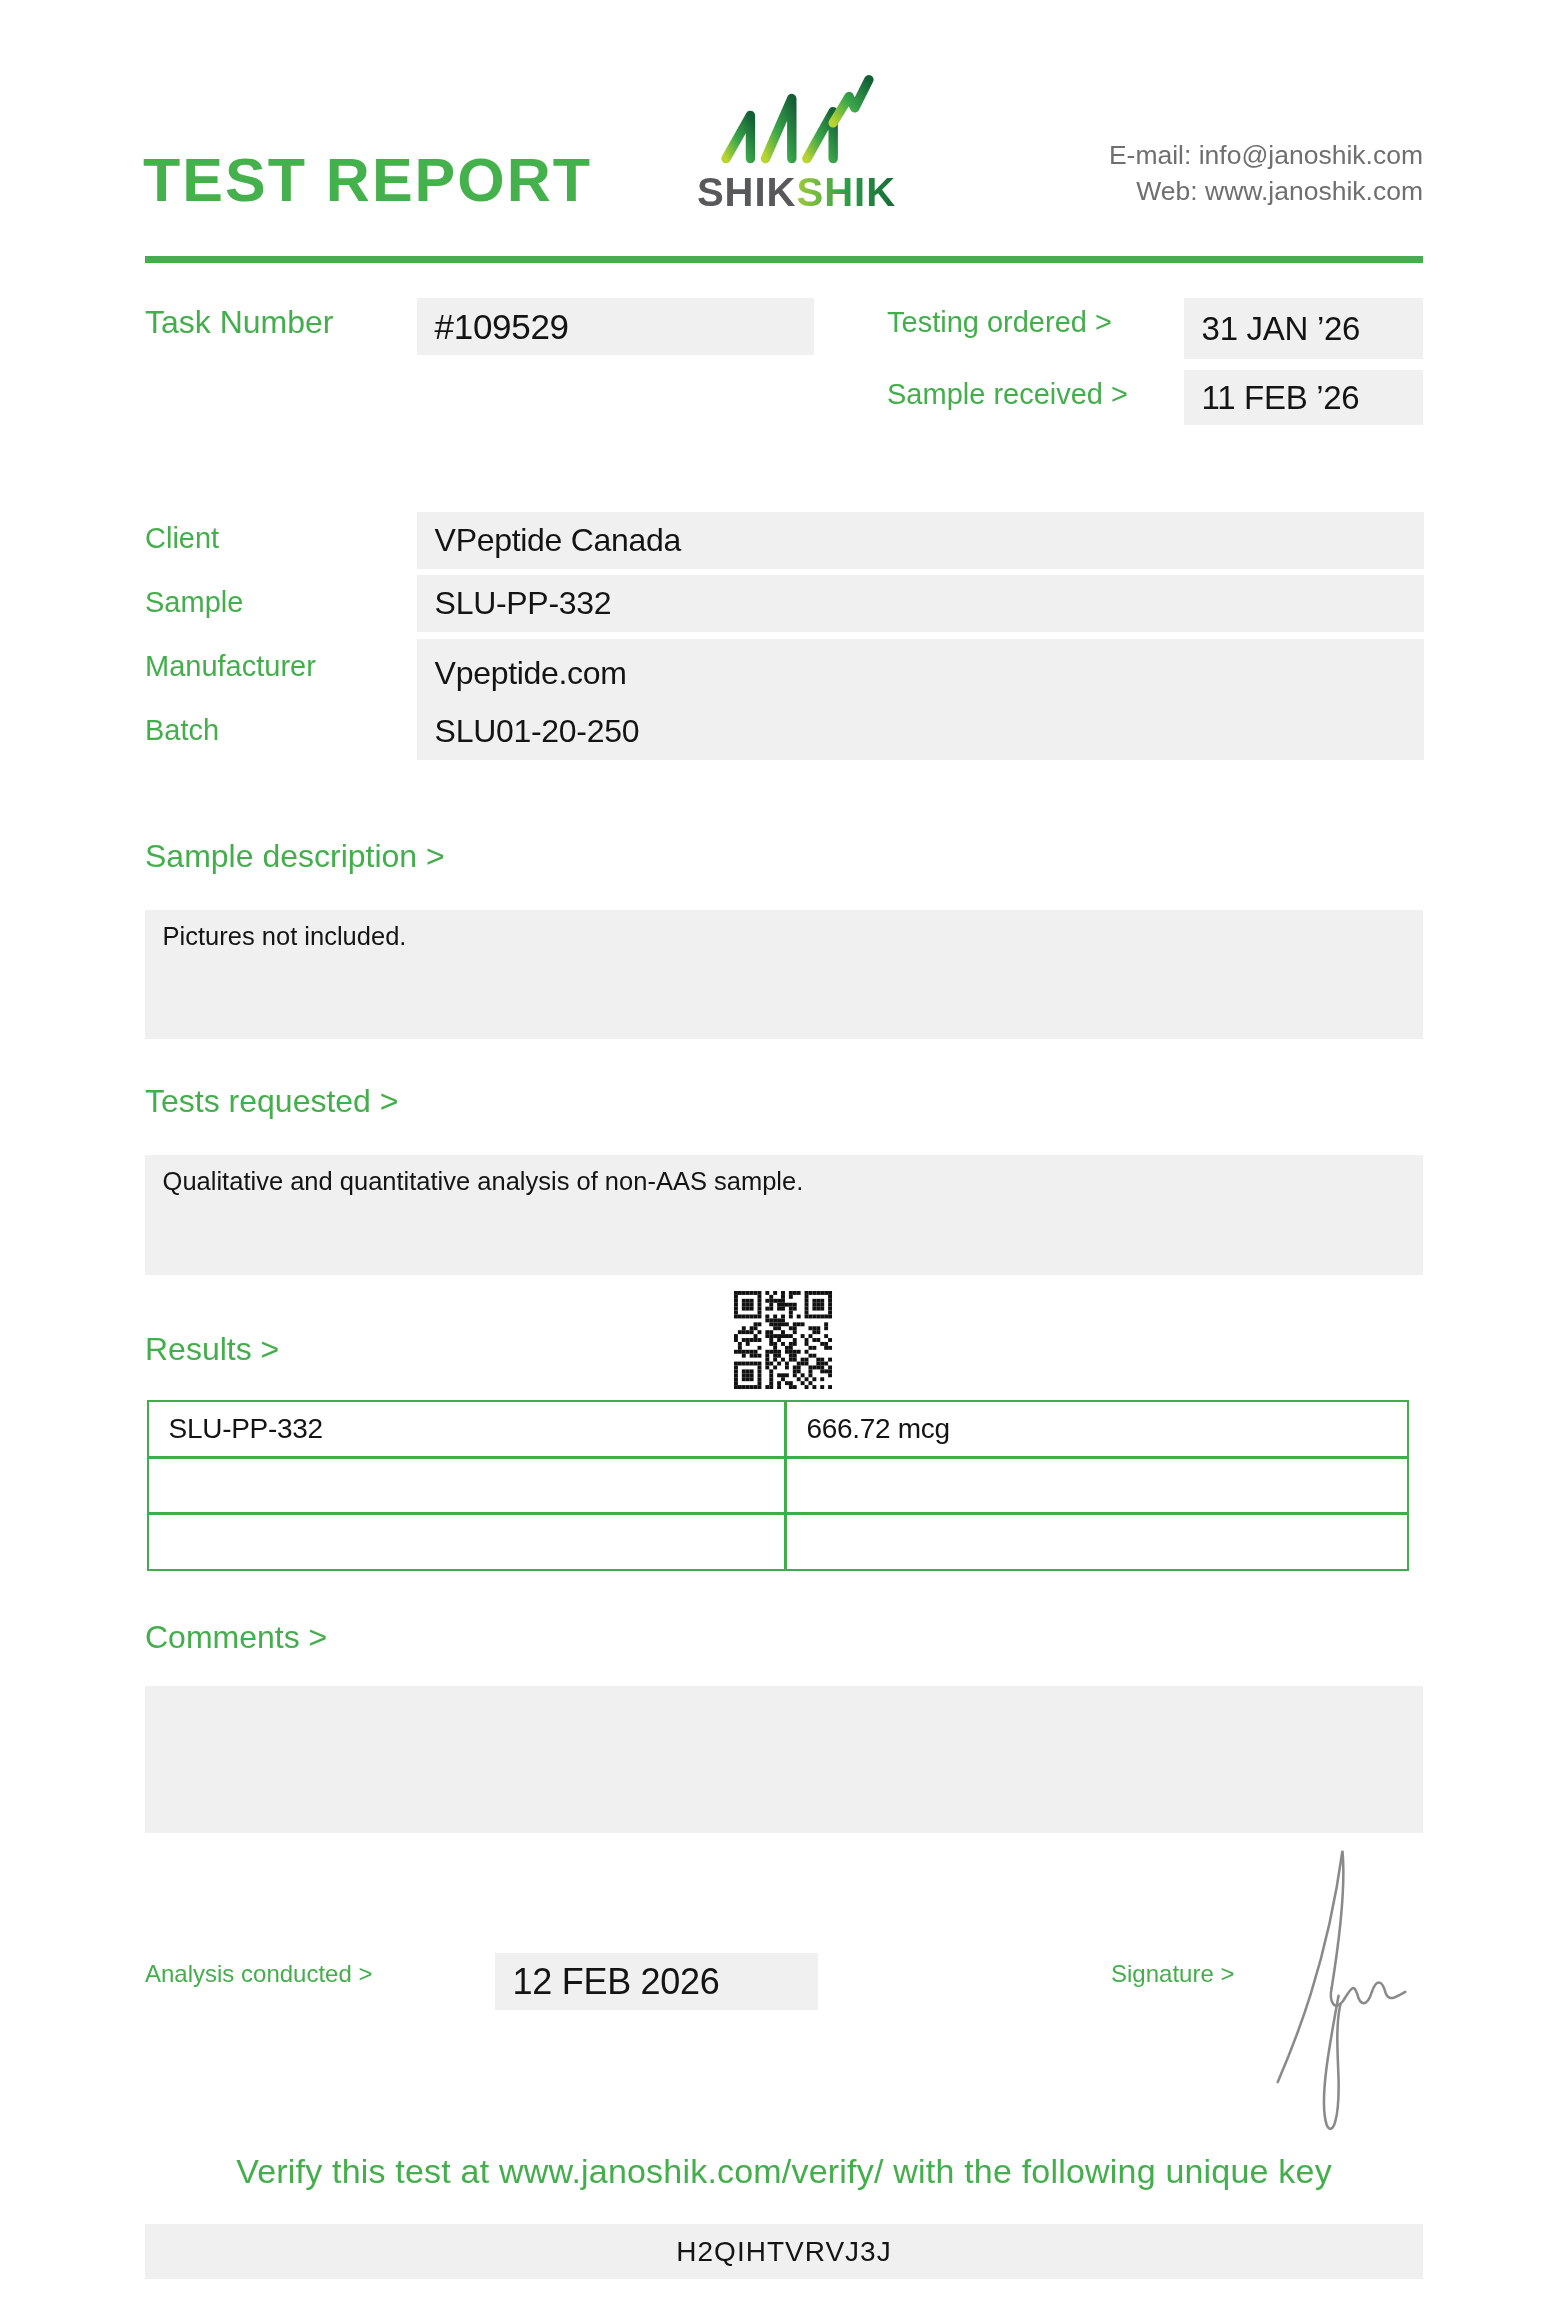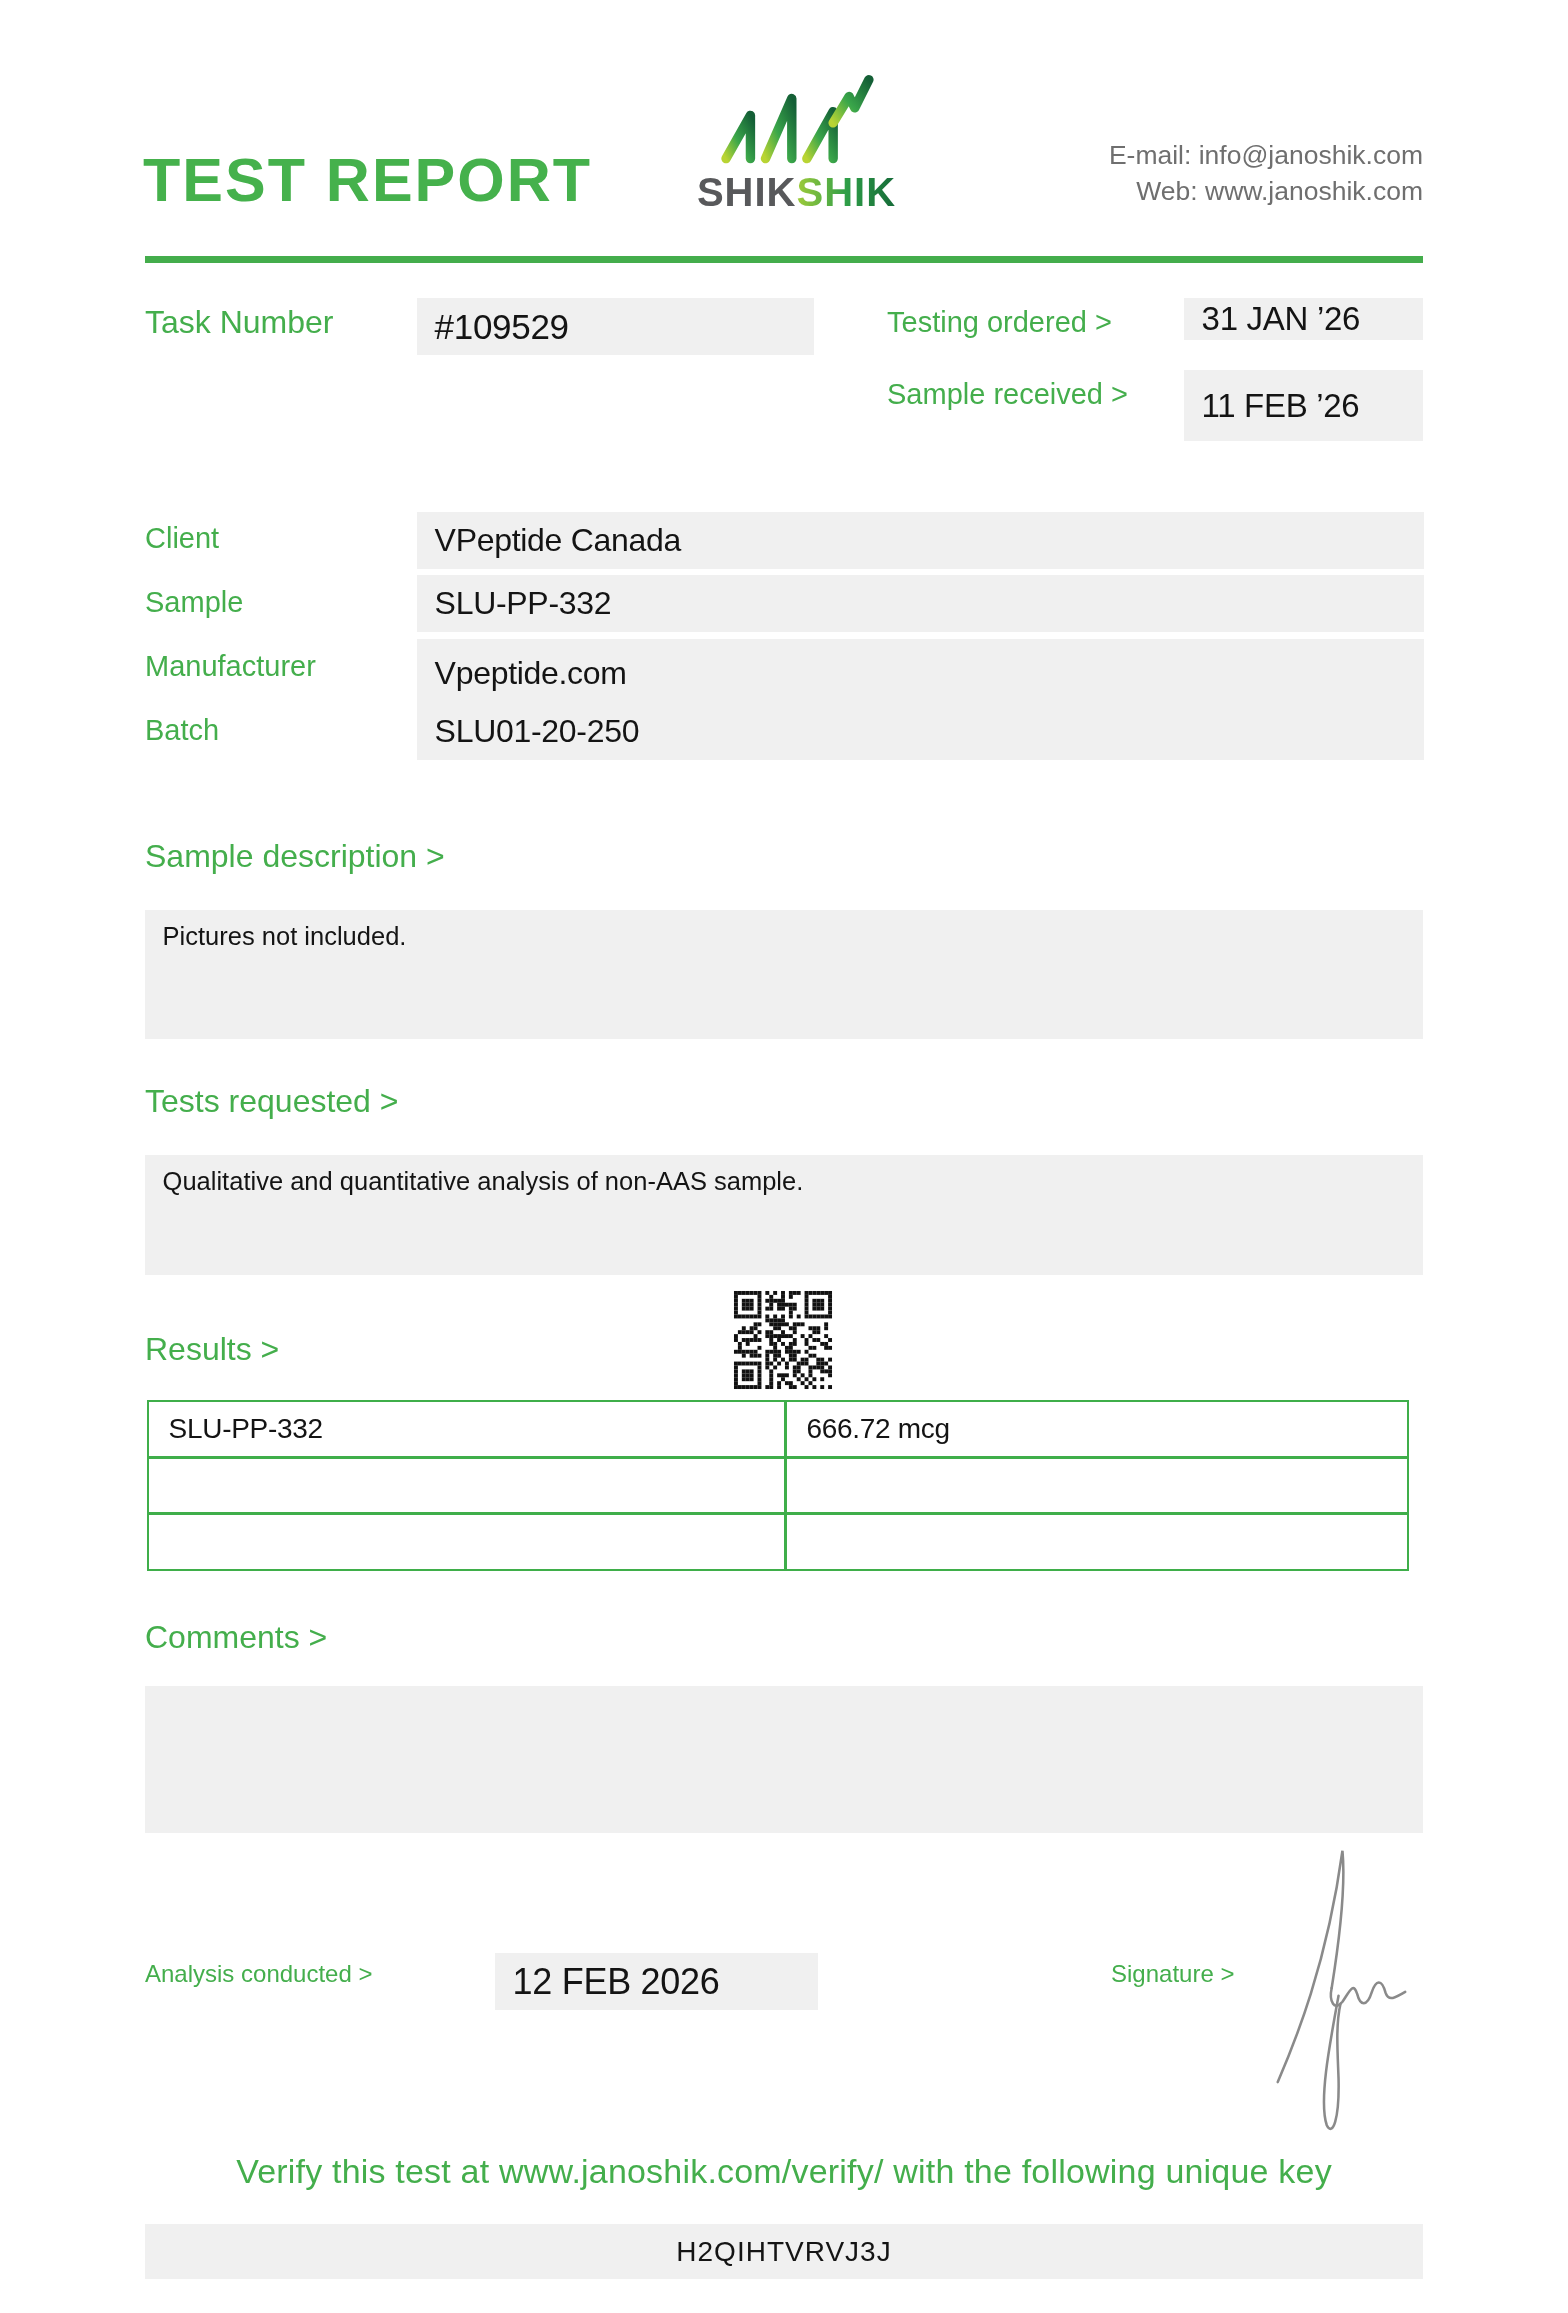--- a/index.html
+++ b/index.html
@@ -99,7 +99,7 @@
   </div>
 
   <div class="label" style="left:887px;top:306px;font-size:29px;">Testing ordered  &gt;</div>
-  <div class="valbox" style="left:1184px;top:298px;width:239px;height:42px;">
+  <div class="valbox" style="left:1184px;top:298px;width:239px;height:61px;">
     <span class="pad">31 JAN ’26</span>
   </div>
 

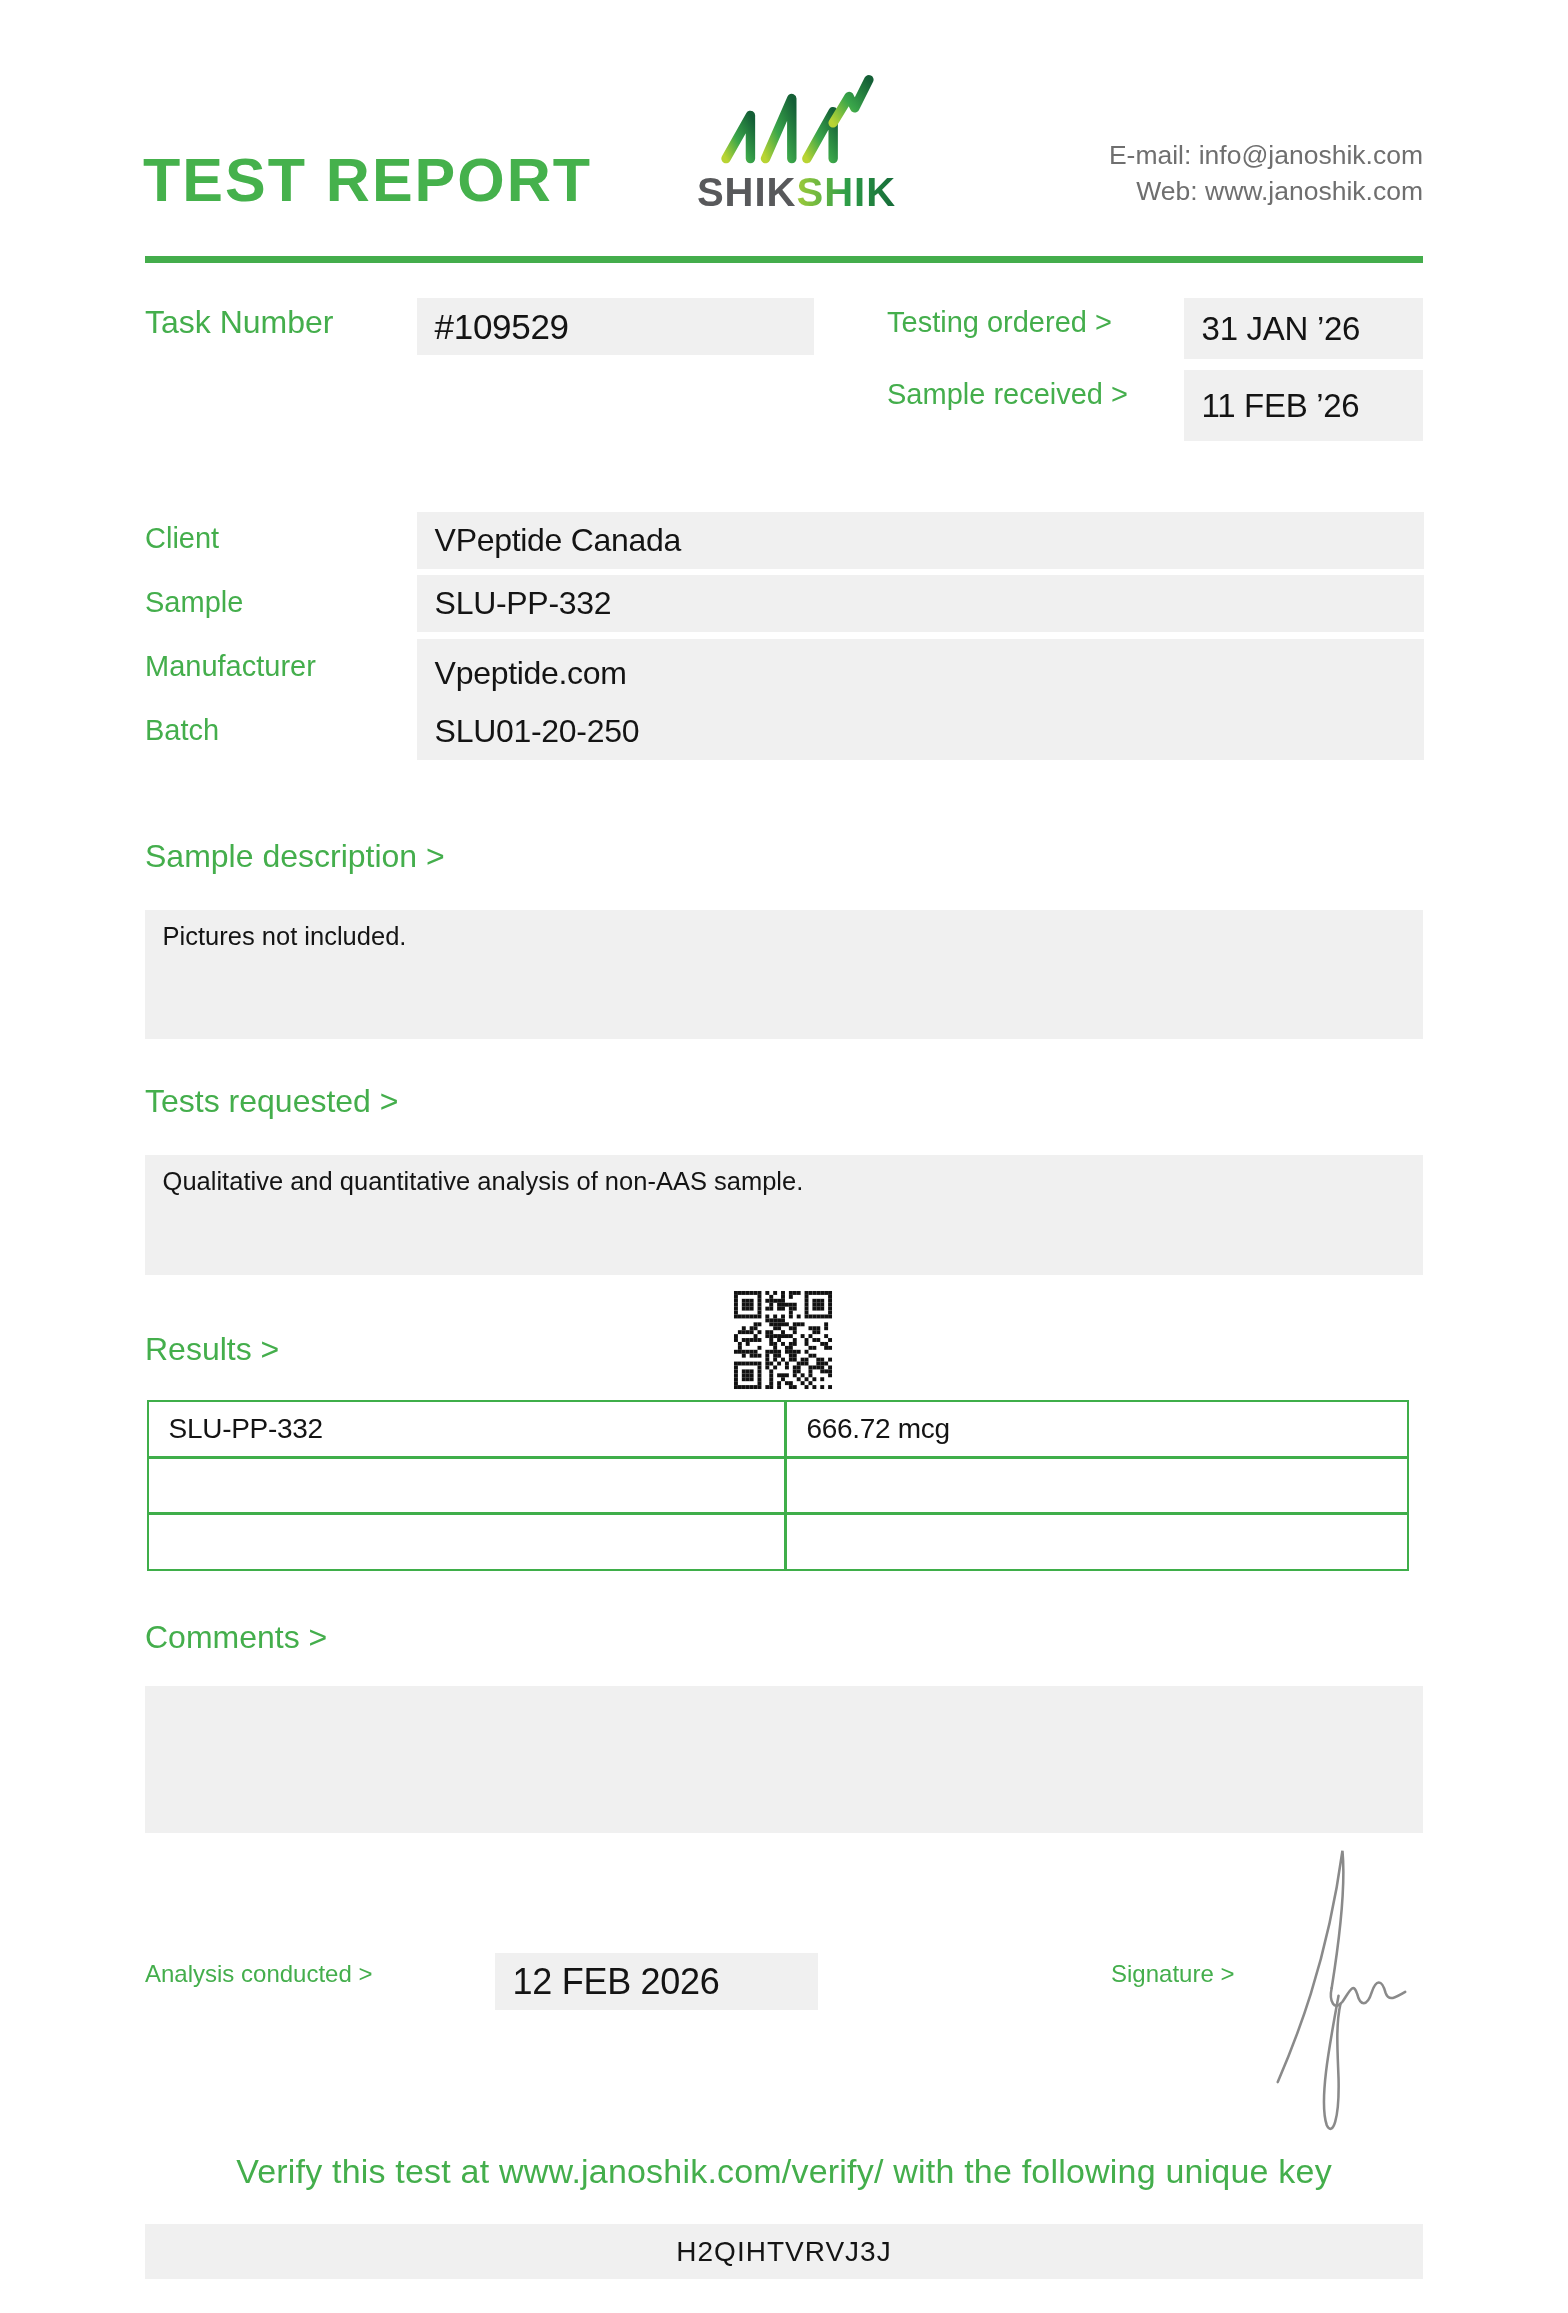--- a/index.html
+++ b/index.html
@@ -104,7 +104,7 @@
   </div>
 
   <div class="label" style="left:887px;top:378px;font-size:29px;">Sample received &gt;</div>
-  <div class="valbox" style="left:1184px;top:370px;width:239px;height:71px;">
+  <div class="valbox" style="left:1184px;top:370px;width:239px;height:55px;">
     <span class="pad">11 FEB ’26</span>
   </div>
 

